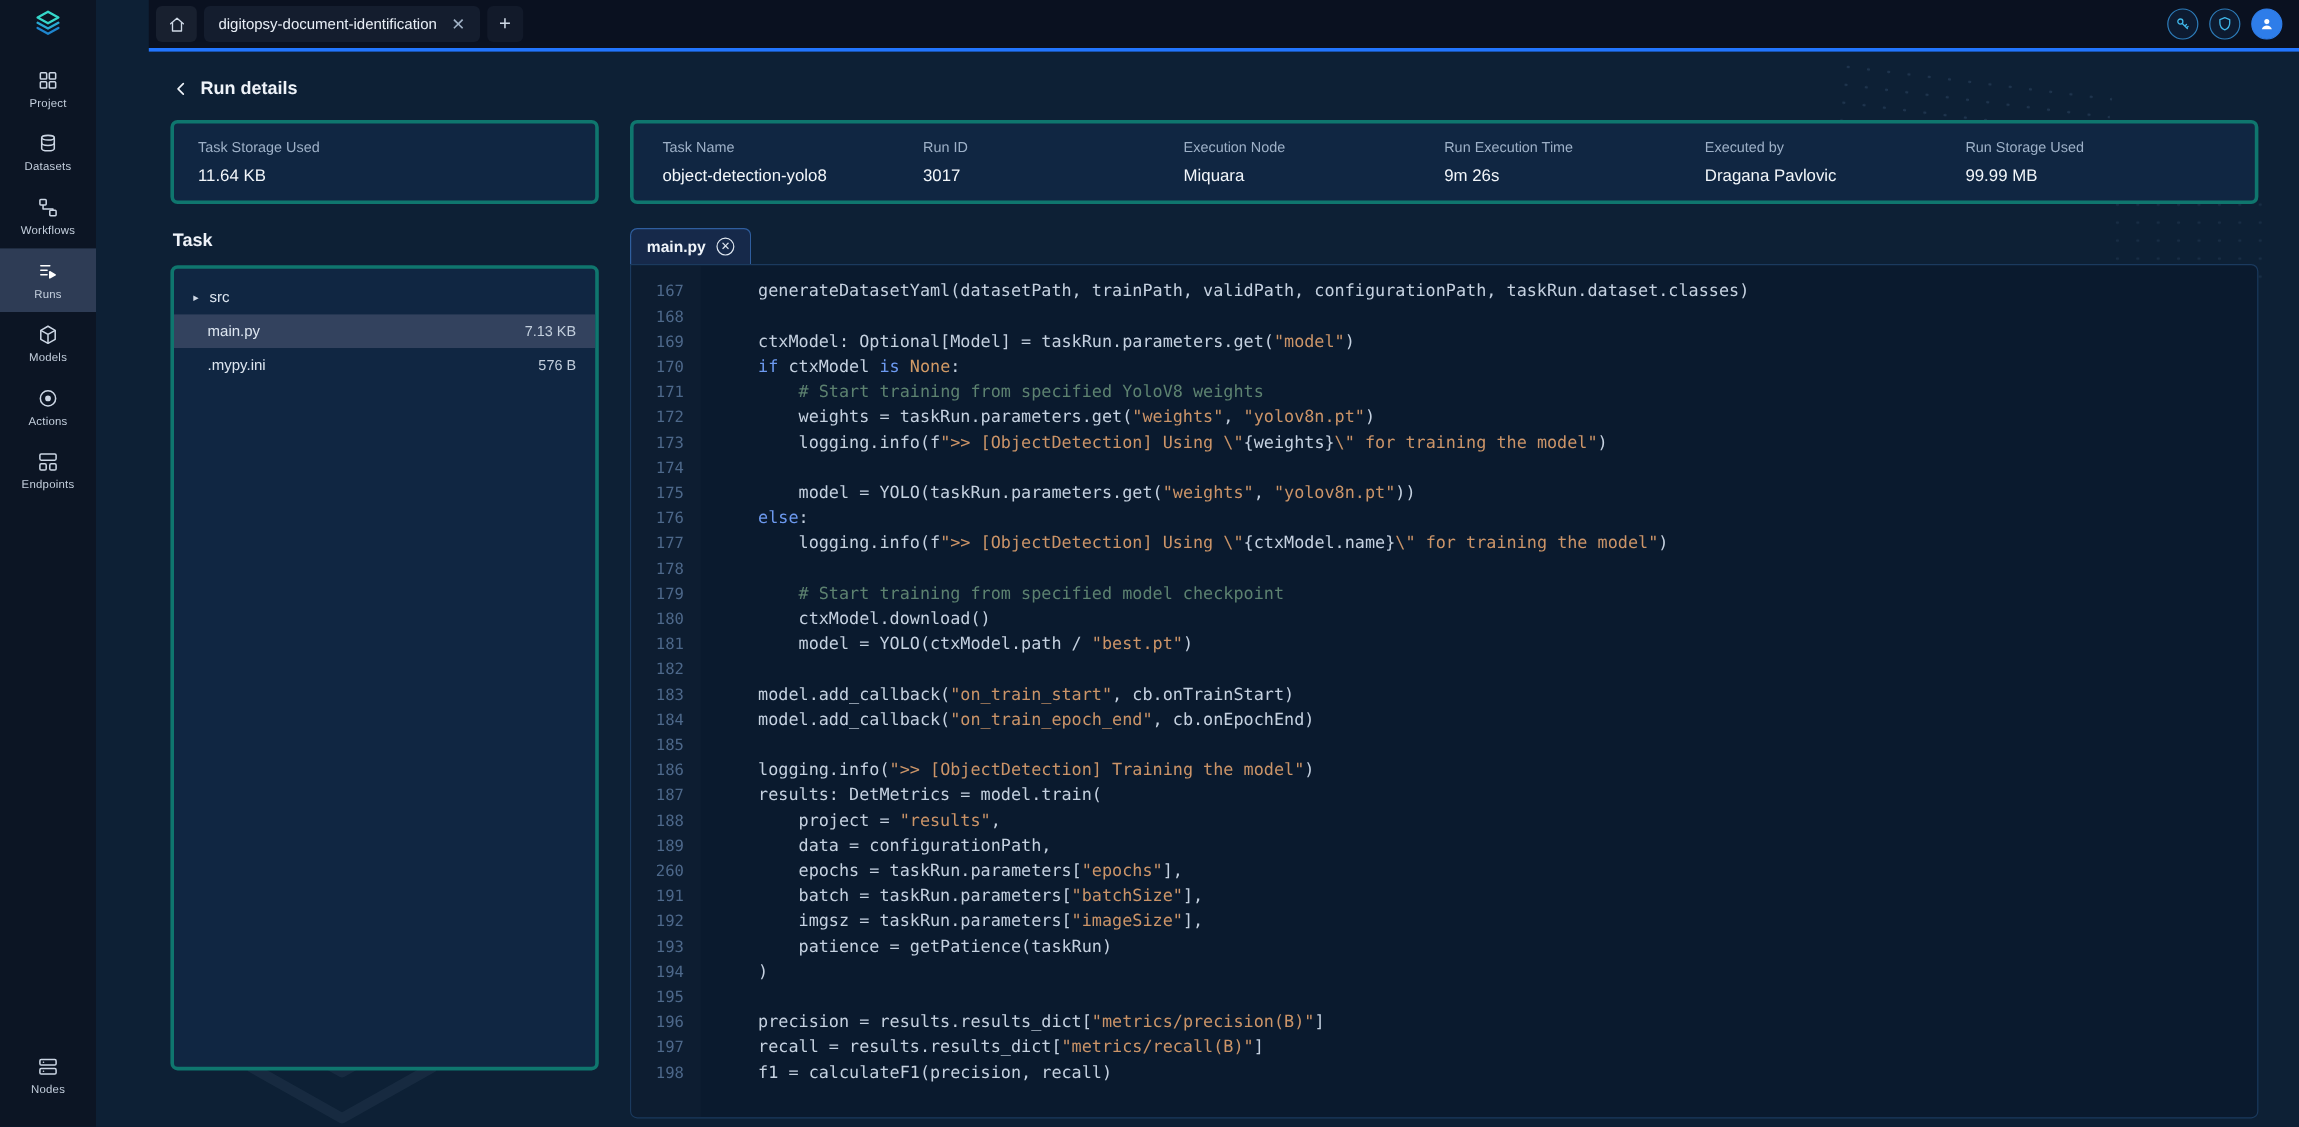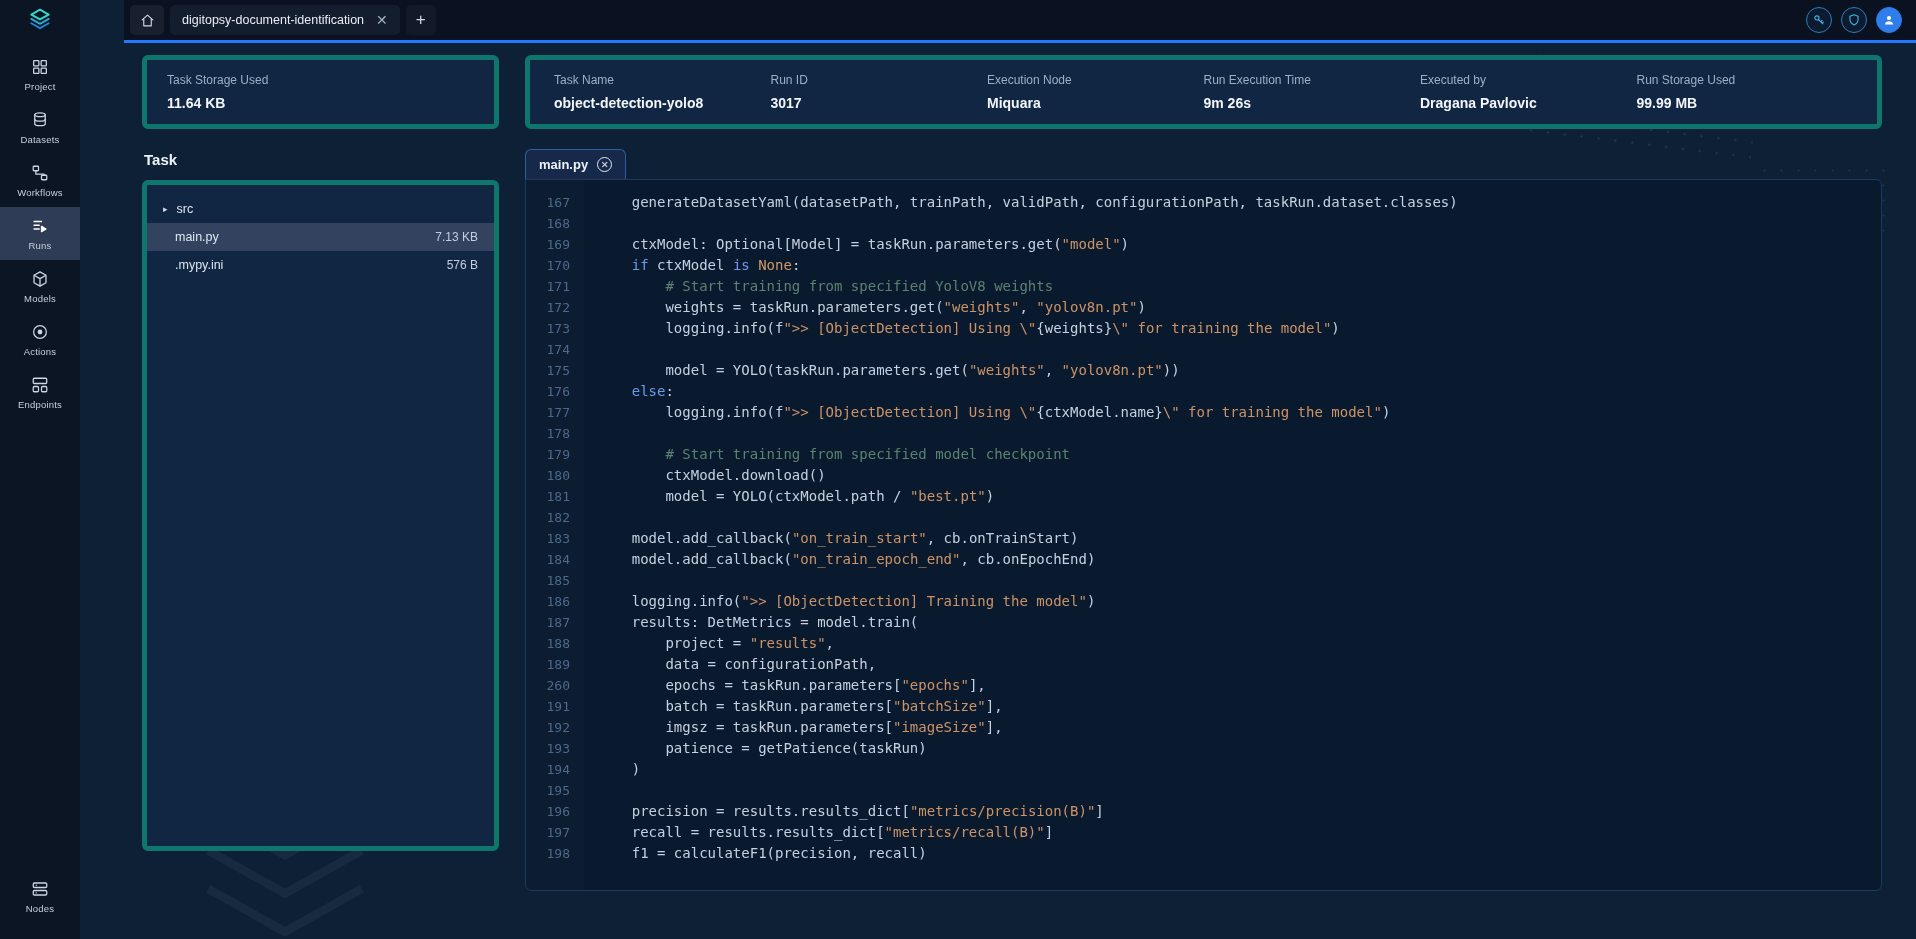--- a/index.html
+++ b/index.html
@@ -220,6 +220,12 @@
           <path d="M4 15l8 4.5 8-4.5"></path>
       </svg>
 
+      <div class="back-row">
+        <svg width="14" height="14" viewBox="0 0 24 24" fill="none" stroke="#eef3f9" stroke-width="2.4" stroke-linecap="round" stroke-linejoin="round">
+          <path d="M15 4.5L7.5 12l7.5 7.5"></path>
+        </svg>
+        <span>Run details</span>
+      </div>
 
       <div class="info-row">
         <div class="card storage-card">

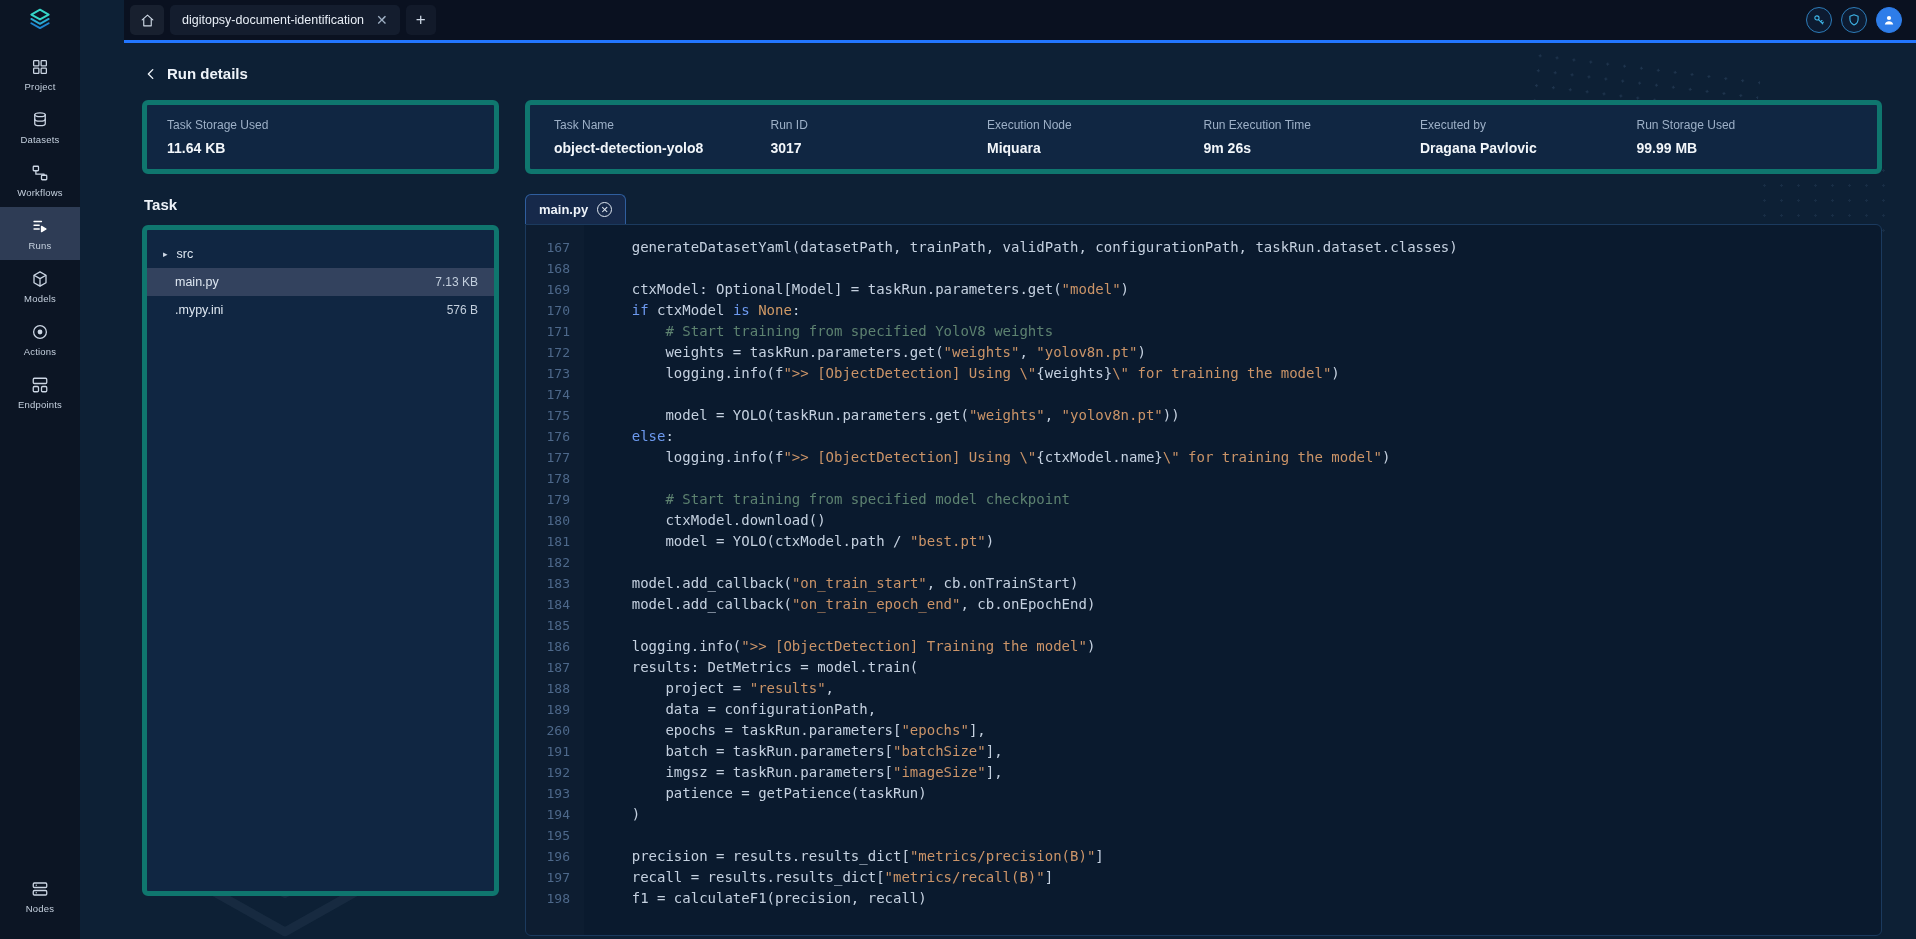--- a/index.html
+++ b/index.html
@@ -40,7 +40,7 @@
   .back-row { display:flex; align-items:center; gap:9px; color:#eef3f9; font-size:15px;
     font-weight:700; margin:10px 0 18px 2px; cursor:pointer; position:relative; z-index:2; }
 
-  .card { background:#102642; border:5px solid #0f766e; border-radius:6px; }
+  .card { background:#102642; border:3px solid #0f766e; border-radius:6px; }
   .info-row { display:flex; gap:26px; position:relative; z-index:2; }
   .storage-card { width:357px; flex-shrink:0; padding:13px 20px; }
   .f-label { font-size:12px; color:#9db0c7; margin-bottom:8px; }

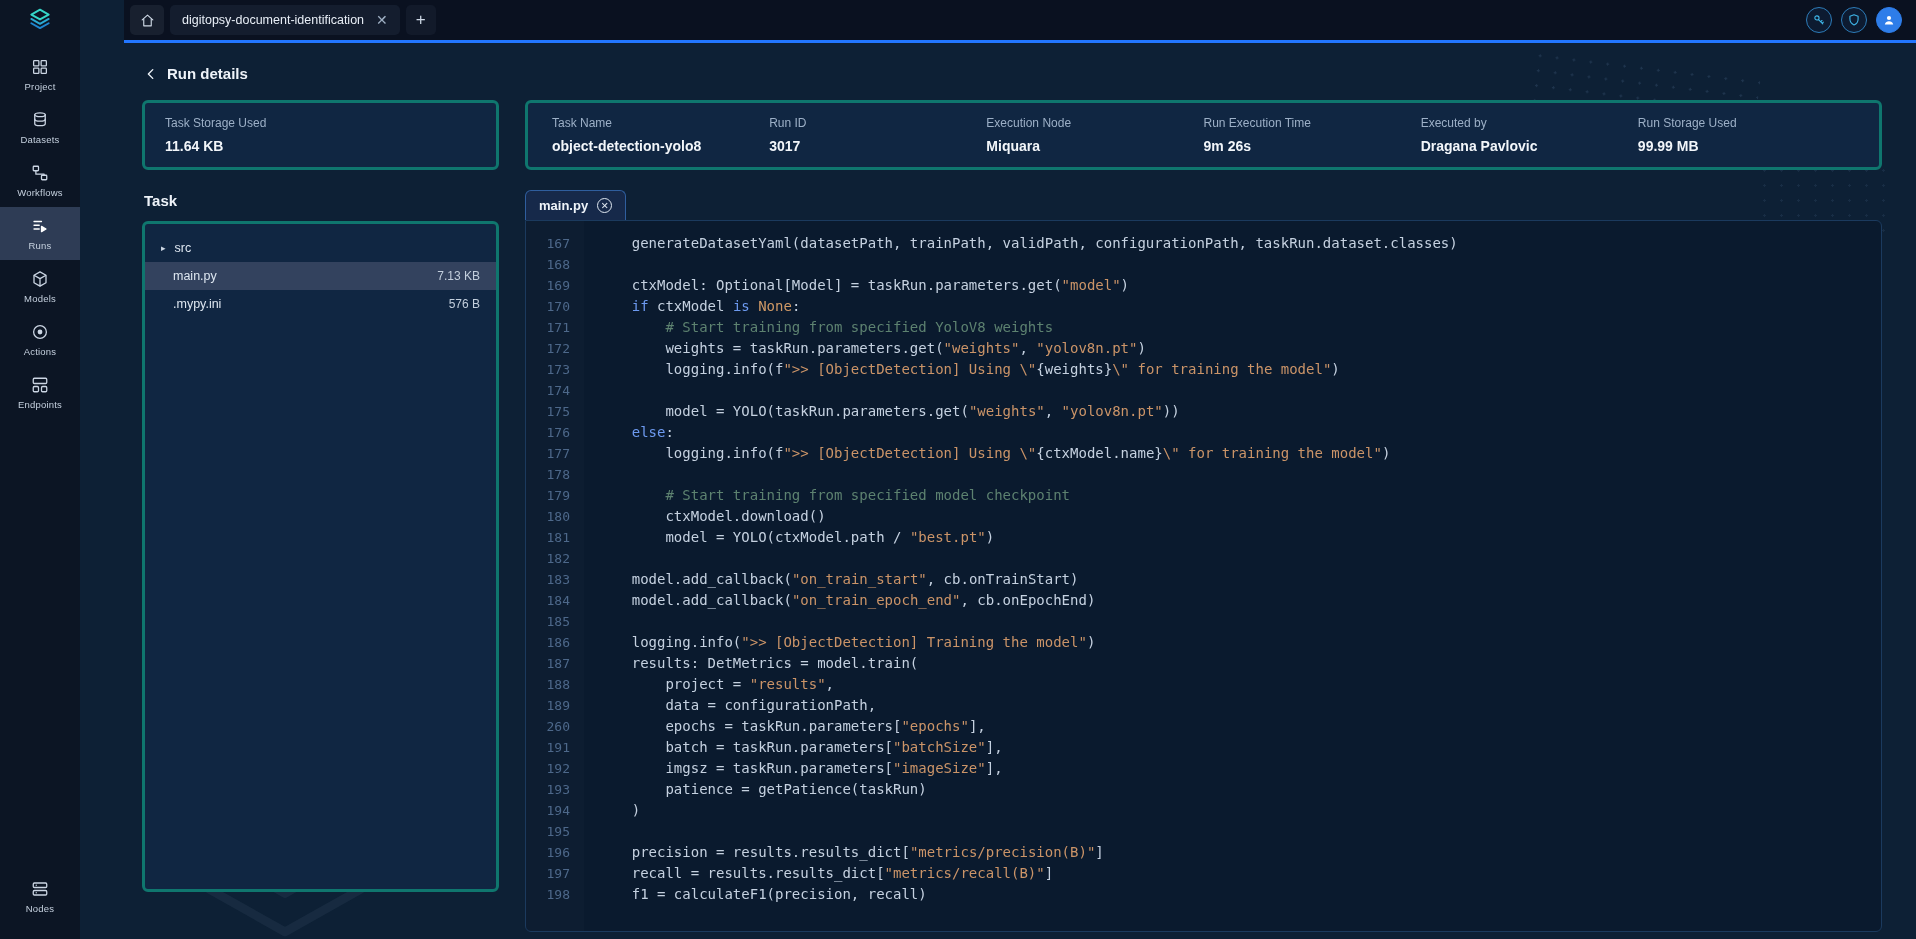--- a/index.html
+++ b/index.html
@@ -44,7 +44,7 @@
   .info-row { display:flex; gap:26px; position:relative; z-index:2; }
   .storage-card { width:357px; flex-shrink:0; padding:13px 20px; }
   .f-label { font-size:12px; color:#9db0c7; margin-bottom:8px; }
-  .f-value { font-size:14px; color:#f2f6fa; font-weight:700; }
+  .f-value { font-size:14px; color:#f2f6fa; font-weight:400; }
   .run-card { flex:1; display:flex; padding:13px 24px; min-width:0; }
   .run-field { flex:1; min-width:0; overflow:hidden; white-space:nowrap; }
 

